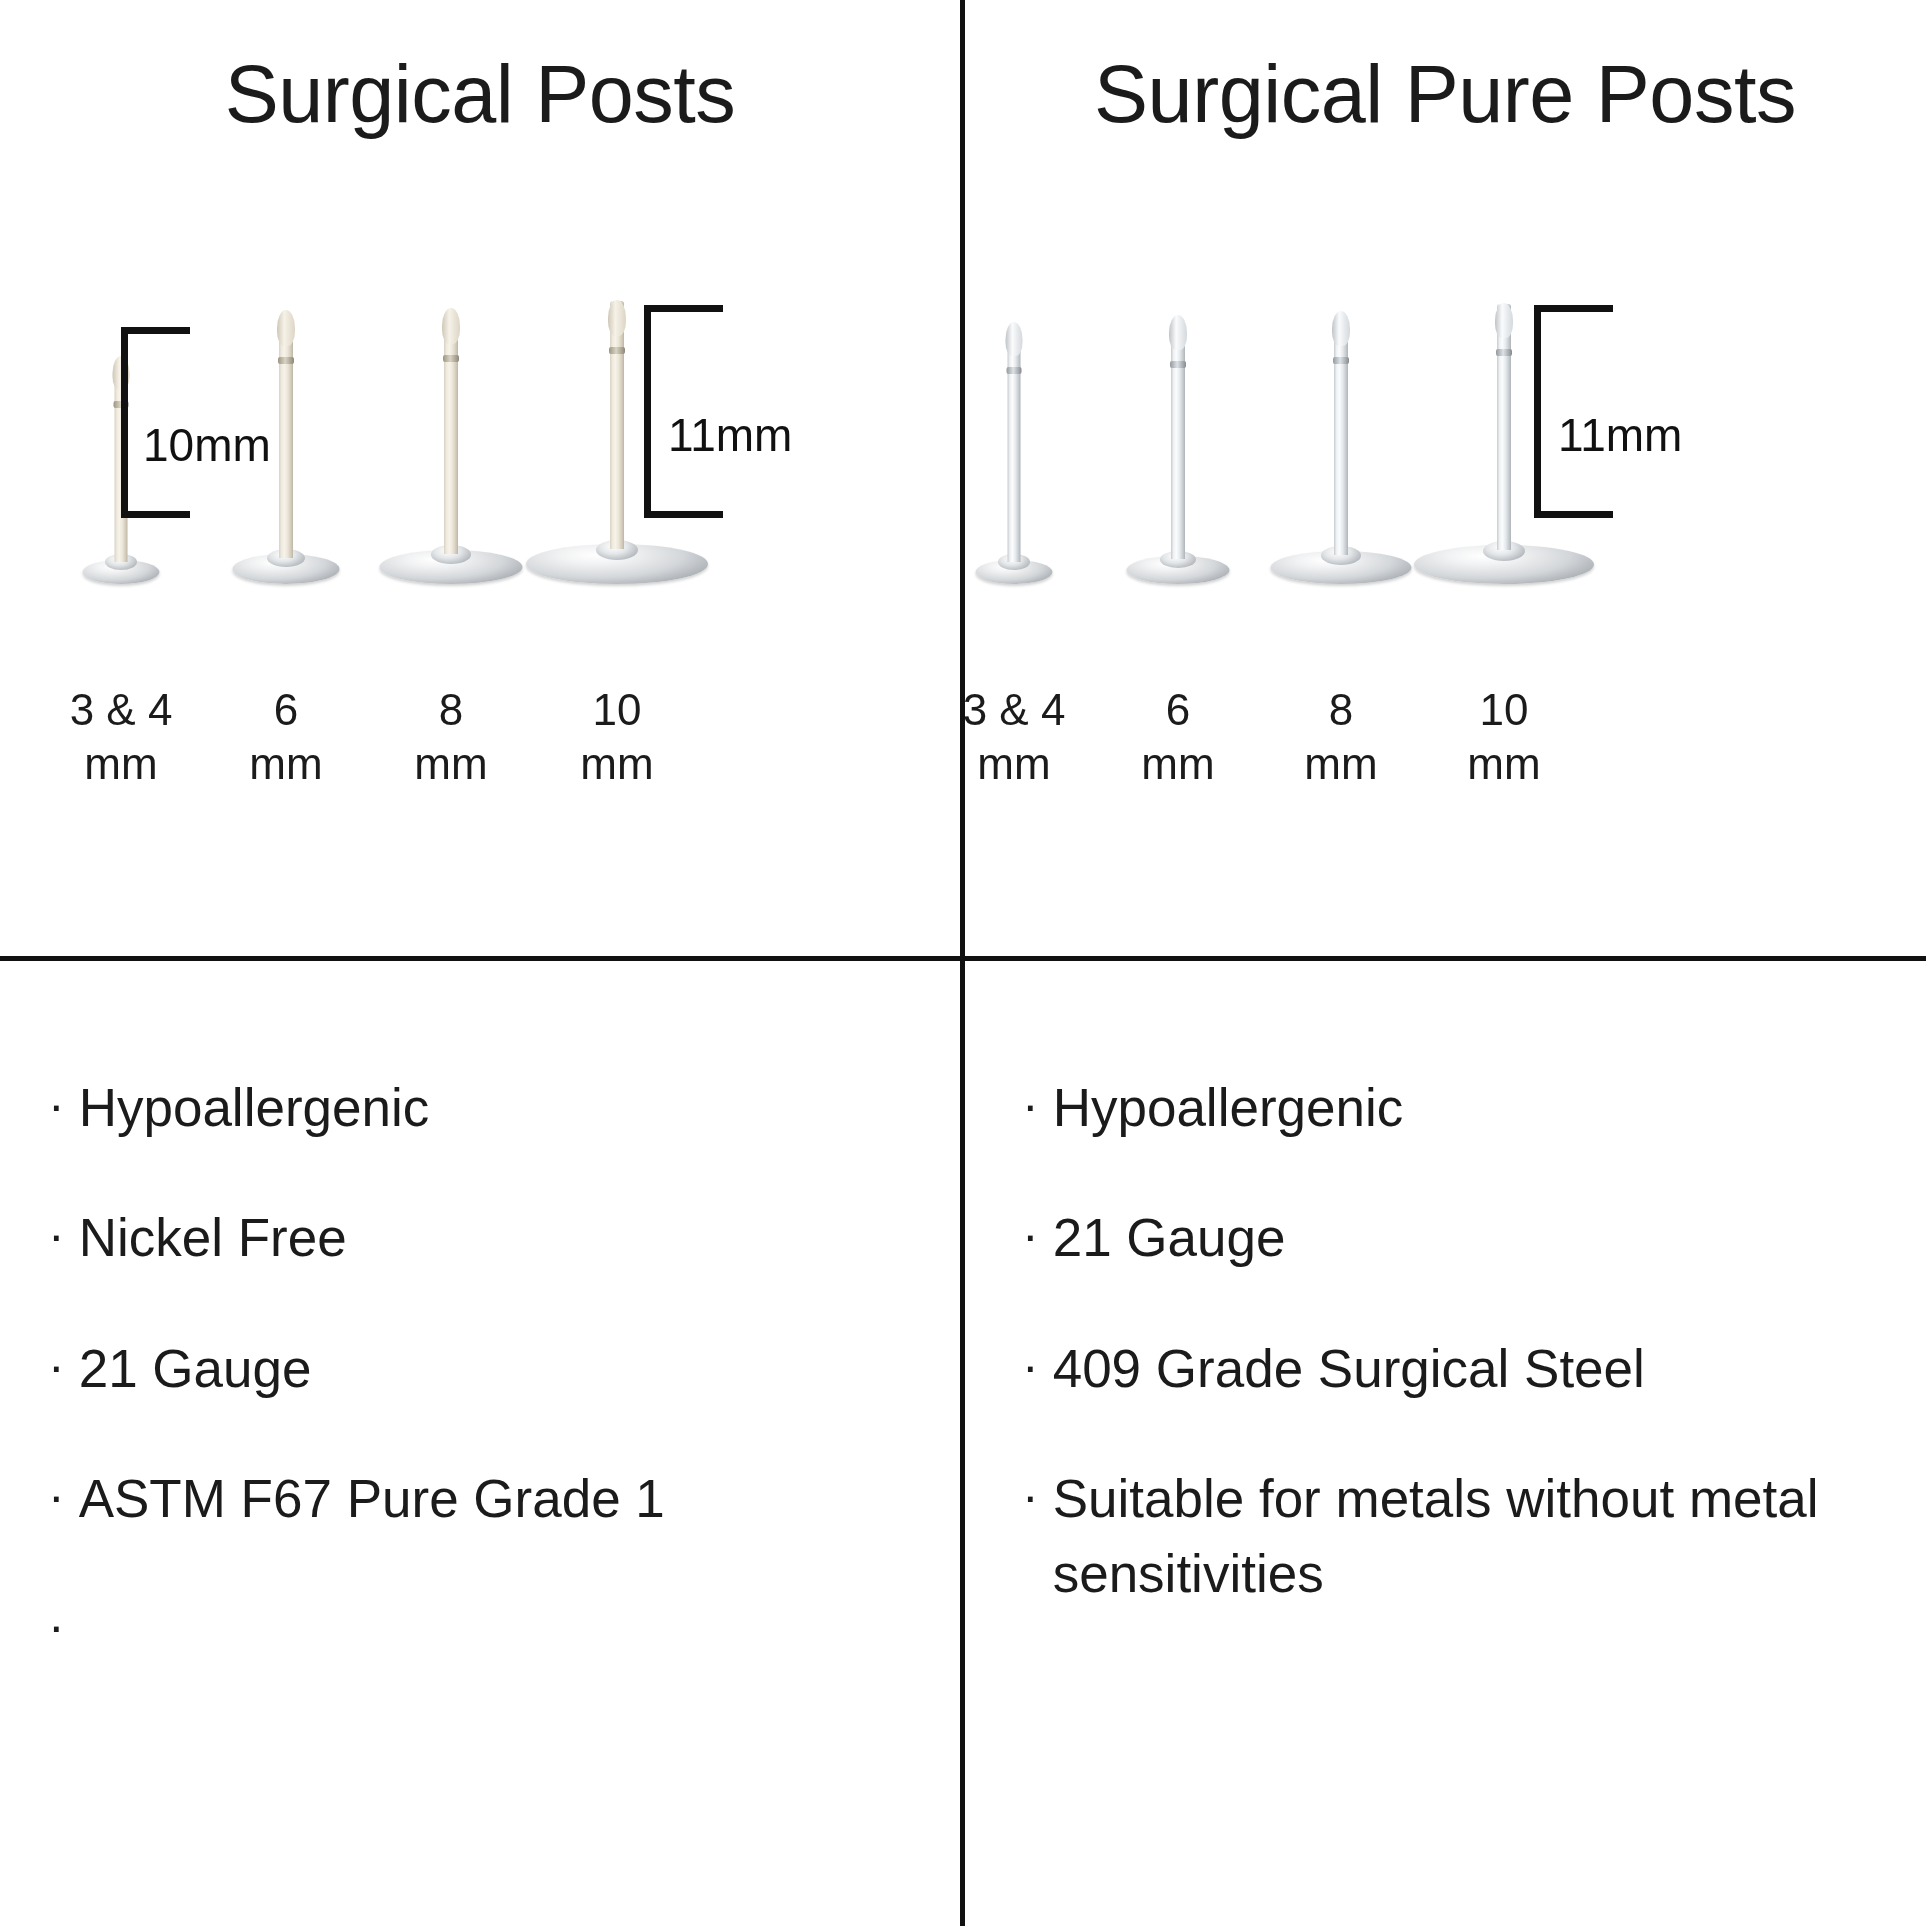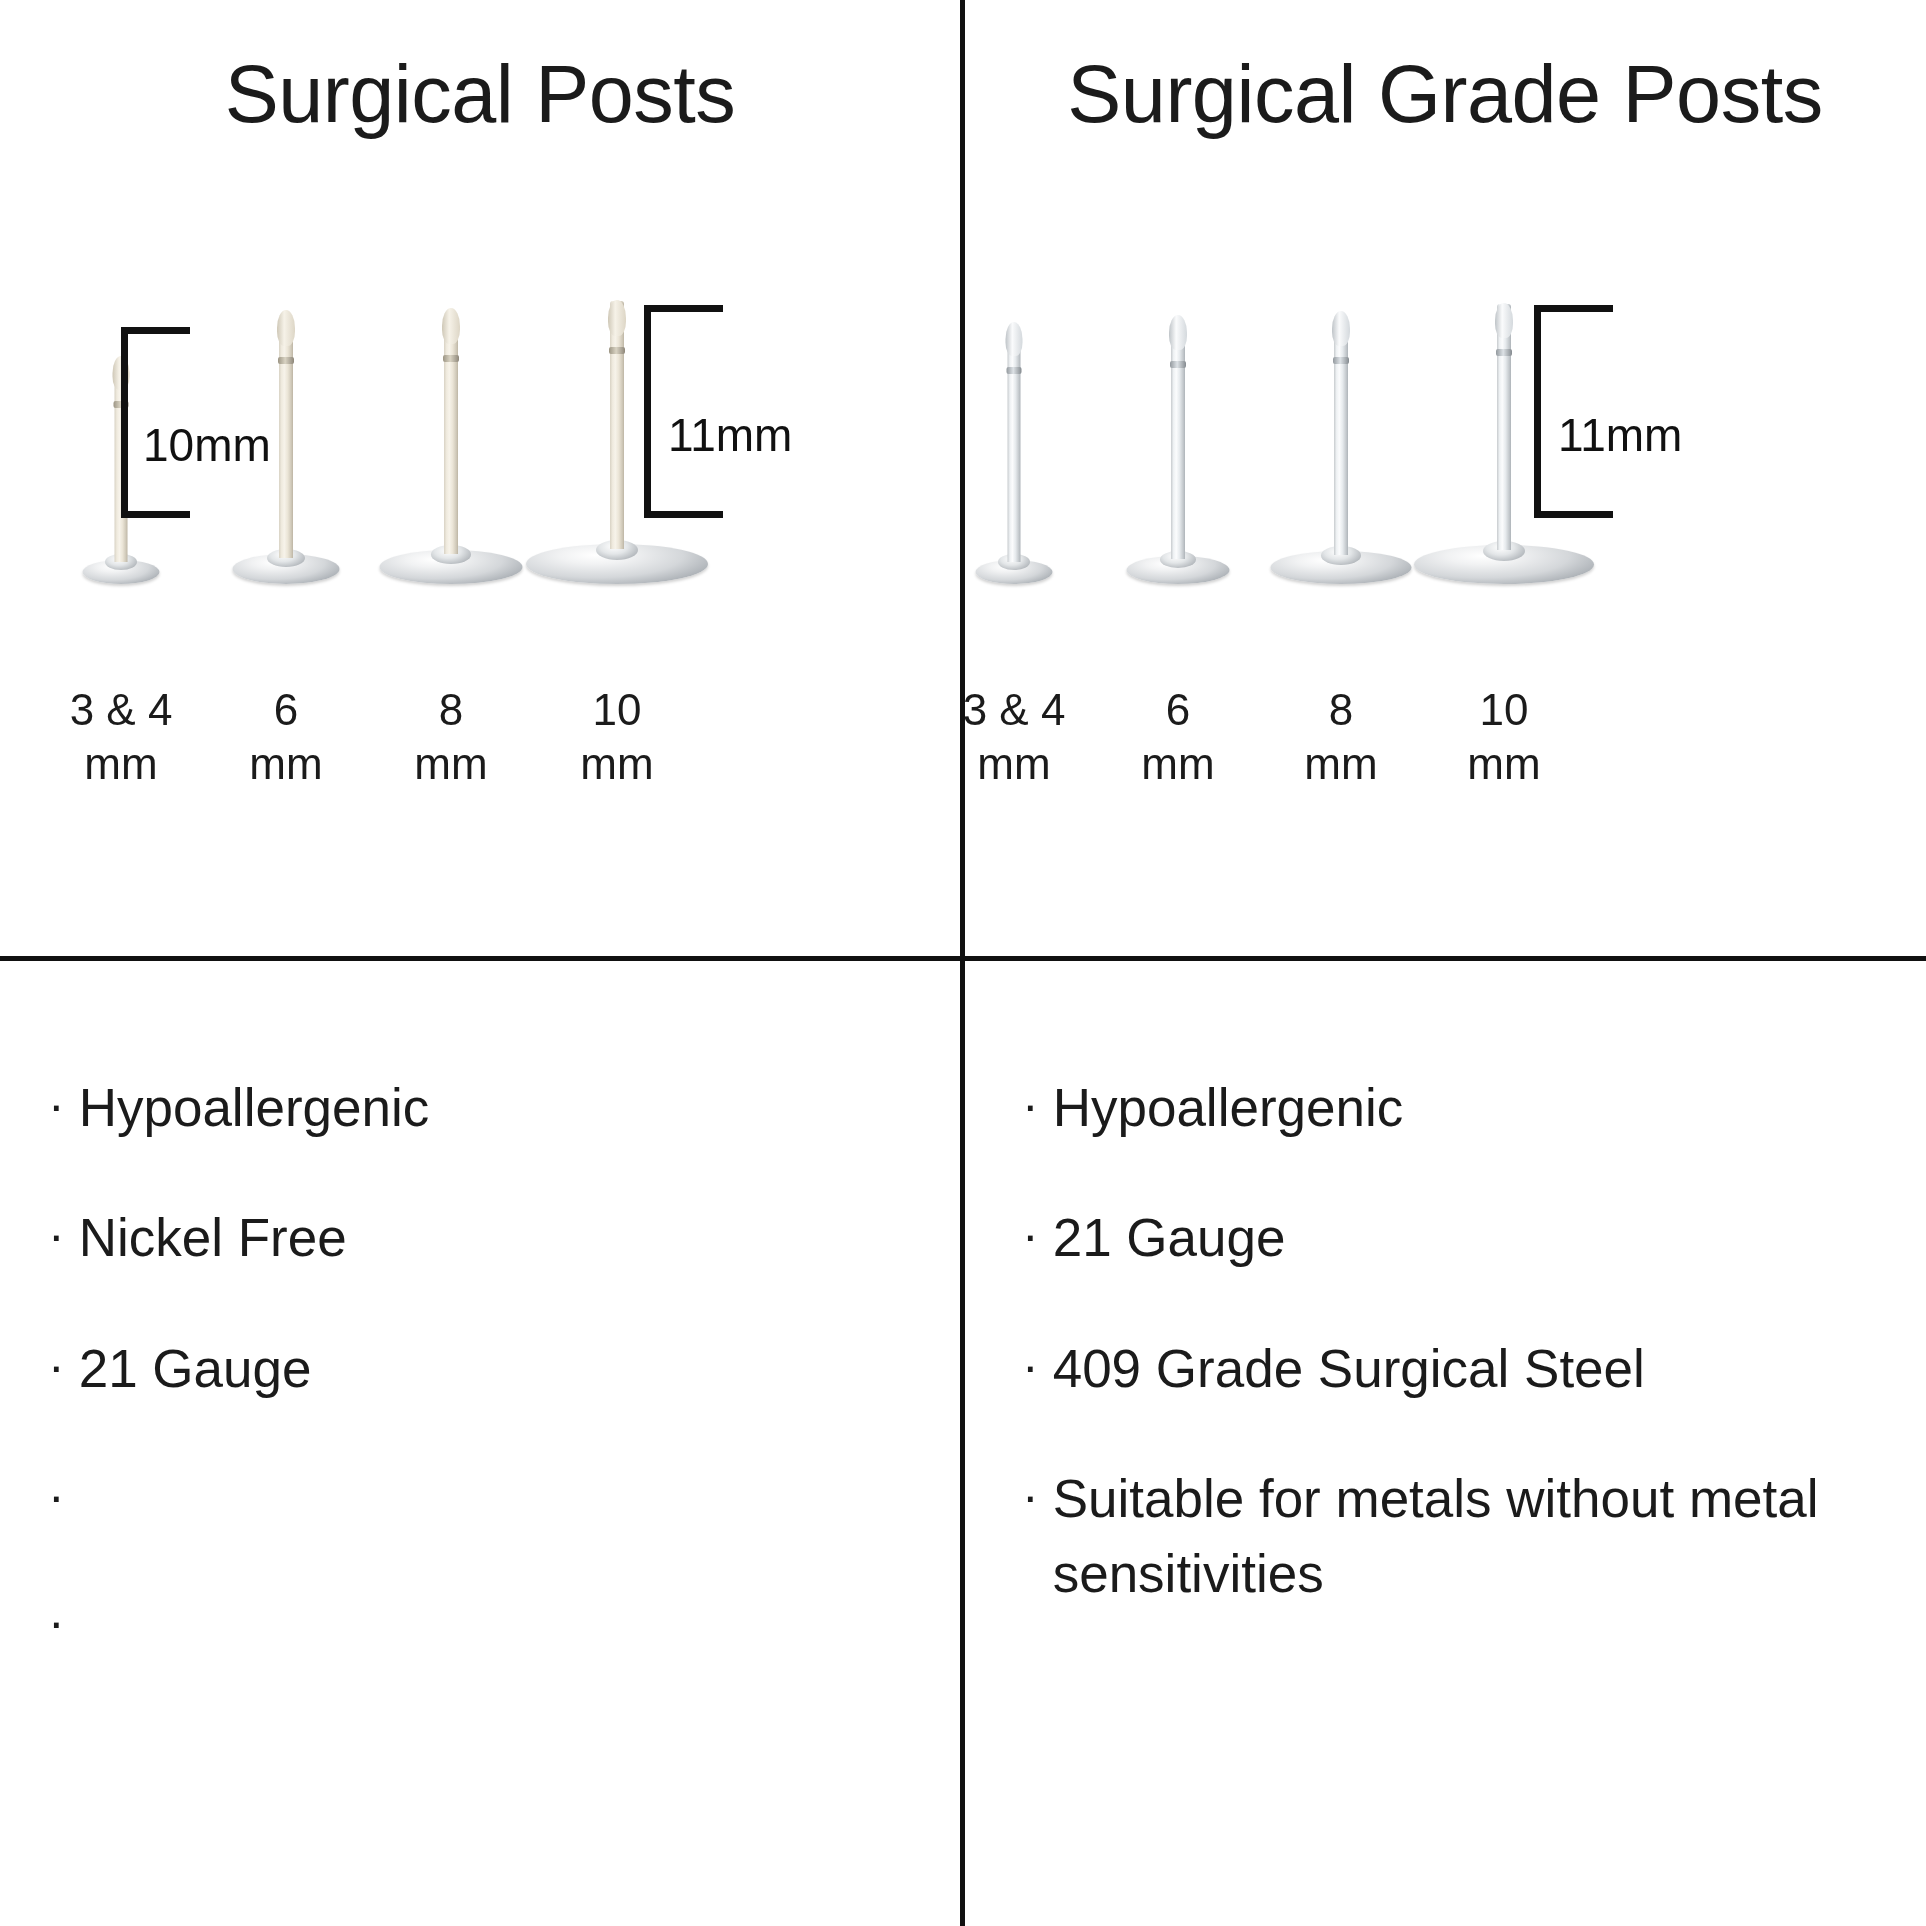--- a/index.html
+++ b/index.html
@@ -296,7 +296,7 @@
 
   <div class="panel right">
 
-    <div class="panel-title">Surgical Grade Posts</div>
+    <div class="panel-title">Surgical Pure Posts</div>
 
     <div class="posts-row">
 

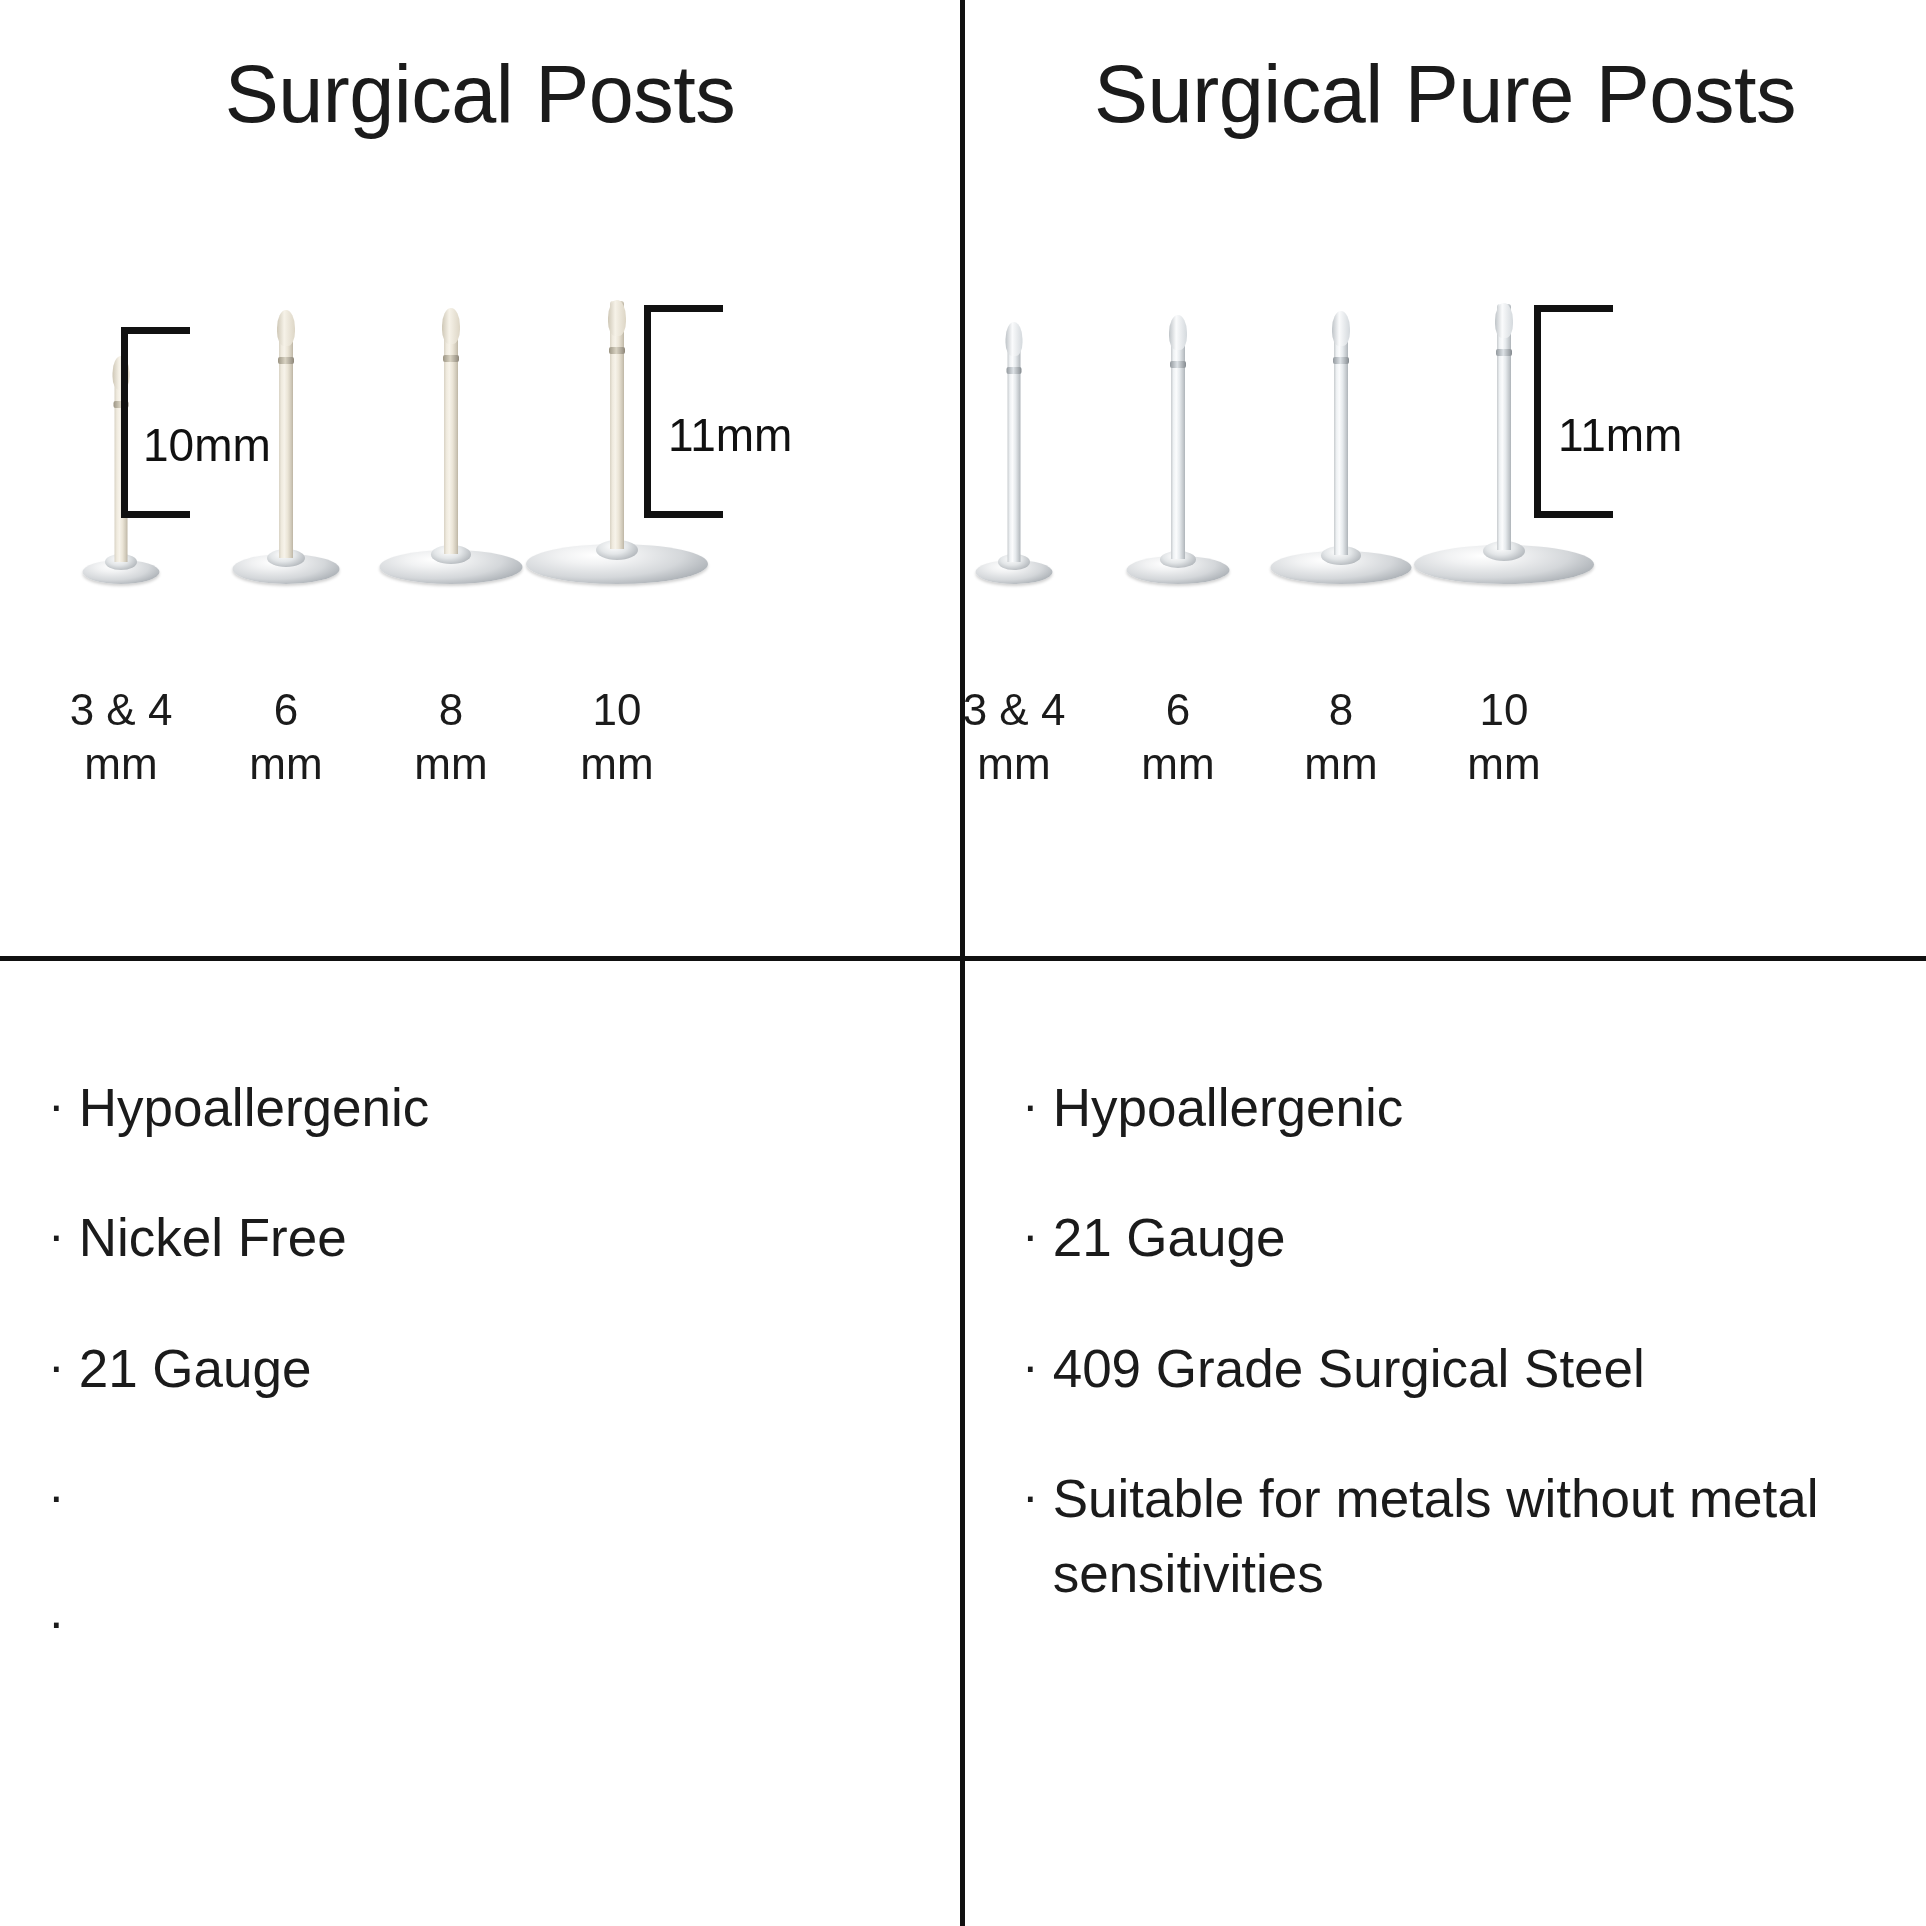--- a/index.html
+++ b/index.html
@@ -375,6 +375,7 @@
     </div>
     <div class="feature-item">
       <span class="feature-bullet">·</span>
+      <span class="feature-text">ASTM F67 Pure Grade 1</span>
     </div>
     <div class="feature-item">
       <span class="feature-bullet">·</span>

